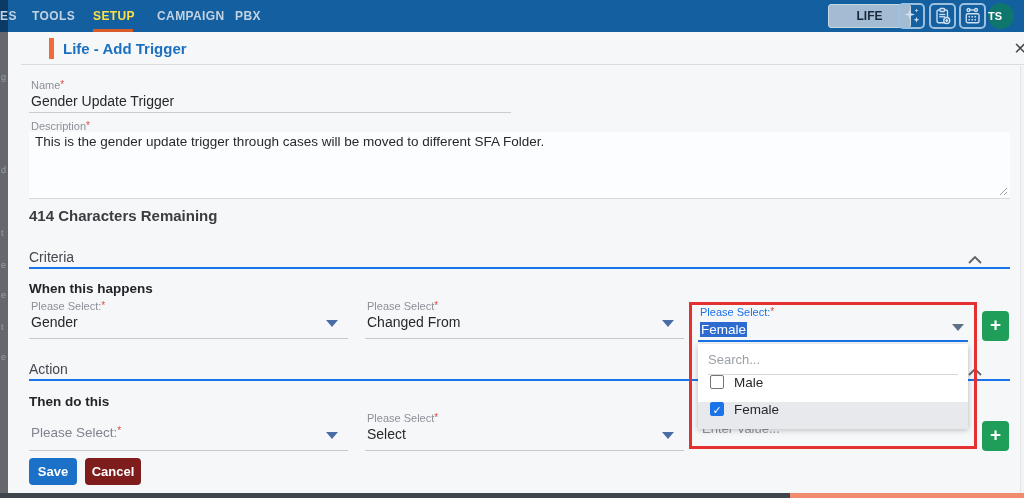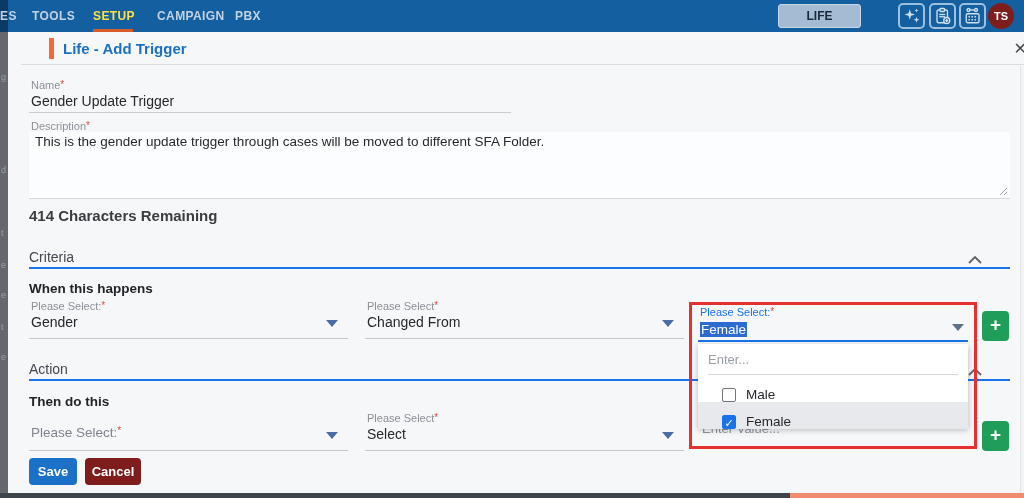--- a/index.html
+++ b/index.html
@@ -13,7 +13,7 @@
     color:#c3d2e2; cursor:pointer; }
   .nav-item.active { color:#fde047; }
   .nav-underline { position:absolute; left:93px; top:29px; width:40px; height:3px; background:#d95b2a; }
-  .life-btn { position:absolute; left:778px; top:4px; width:83px; height:24px; background:#a3bcd3;
+  .life-btn { position:absolute; left:828px; top:4px; width:83px; height:24px; background:#a3bcd3;
     border:1px solid #c6d7e6; border-radius:3px; color:#18293a; font-size:12px; font-weight:bold;
     text-align:center; line-height:22px; cursor:pointer; }
   .nav-icon-btn { position:absolute; top:3px; width:27px; height:26px; border:2px solid #9cc0dd;

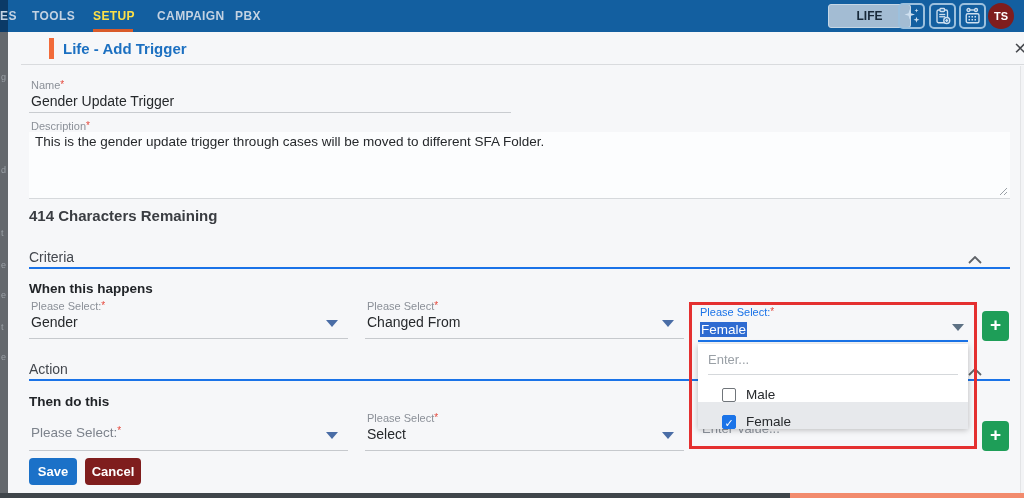--- a/index.html
+++ b/index.html
@@ -19,7 +19,7 @@
   .nav-icon-btn { position:absolute; top:3px; width:27px; height:26px; border:2px solid #9cc0dd;
     border-radius:5px; display:flex; align-items:center; justify-content:center; cursor:pointer; }
   .avatar { position:absolute; left:988px; top:3px; width:26px; height:26px; border-radius:50%;
-    background:#7f1d1d; color:#fff; font-size:11px; font-weight:bold; text-align:center;
+    background:#0f766e; color:#fff; font-size:11px; font-weight:bold; 
     line-height:26px; cursor:pointer; }
 
   

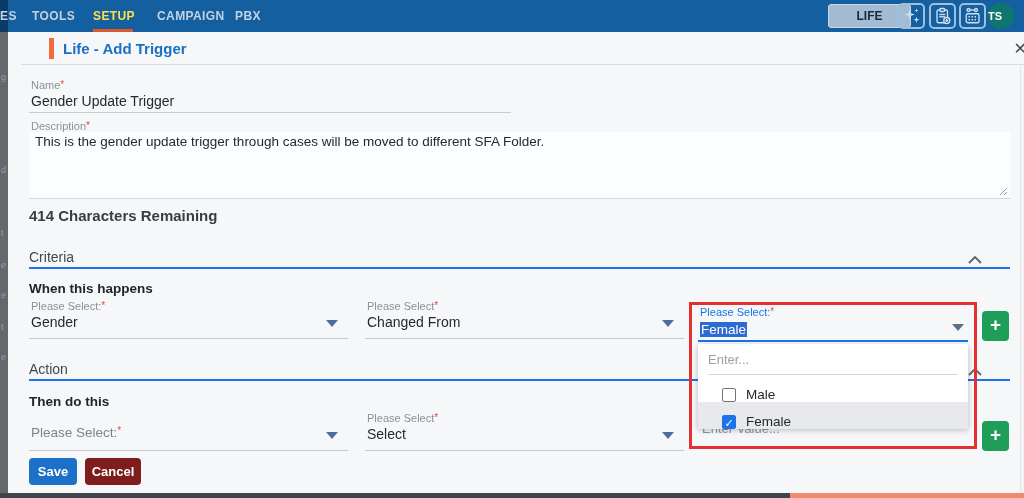--- a/index.html
+++ b/index.html
@@ -213,7 +213,7 @@
     </div>
     <div class="enter-value">Enter Value...</div>
     <div class="panel">
-      <div class="search-row">Enter...</div>
+      <div class="search-row">Search...</div>
       <div class="opt-row">
         <span class="cb"></span>
         <span>Male</span>

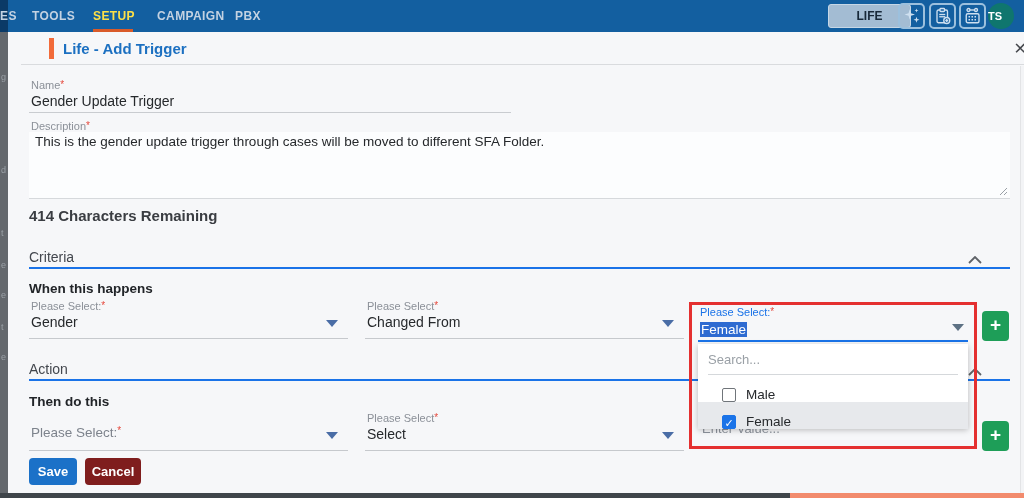--- a/index.html
+++ b/index.html
@@ -78,7 +78,7 @@
     box-shadow:0 2px 6px rgba(0,0,0,.25); z-index:2; }
   .search-row { margin:0 10px; padding:8px 0 7px; border-bottom:1px solid #d5d8db;
     font-size:13px; color:#9aa0a6; }
-  .opt-row { height:27px; display:flex; align-items:flex-end; gap:10px; padding-left:24px;
+  .opt-row { height:27px; display:flex; align-items:flex-start; gap:10px; padding-left:12px;
     font-size:13.5px; color:#26292c; cursor:pointer; }
   .opt-row.hl { background:#e7e9ec; }
   .cb { width:14px; height:14px; border:1.5px solid #70757a; border-radius:2px; background:#fff; }

